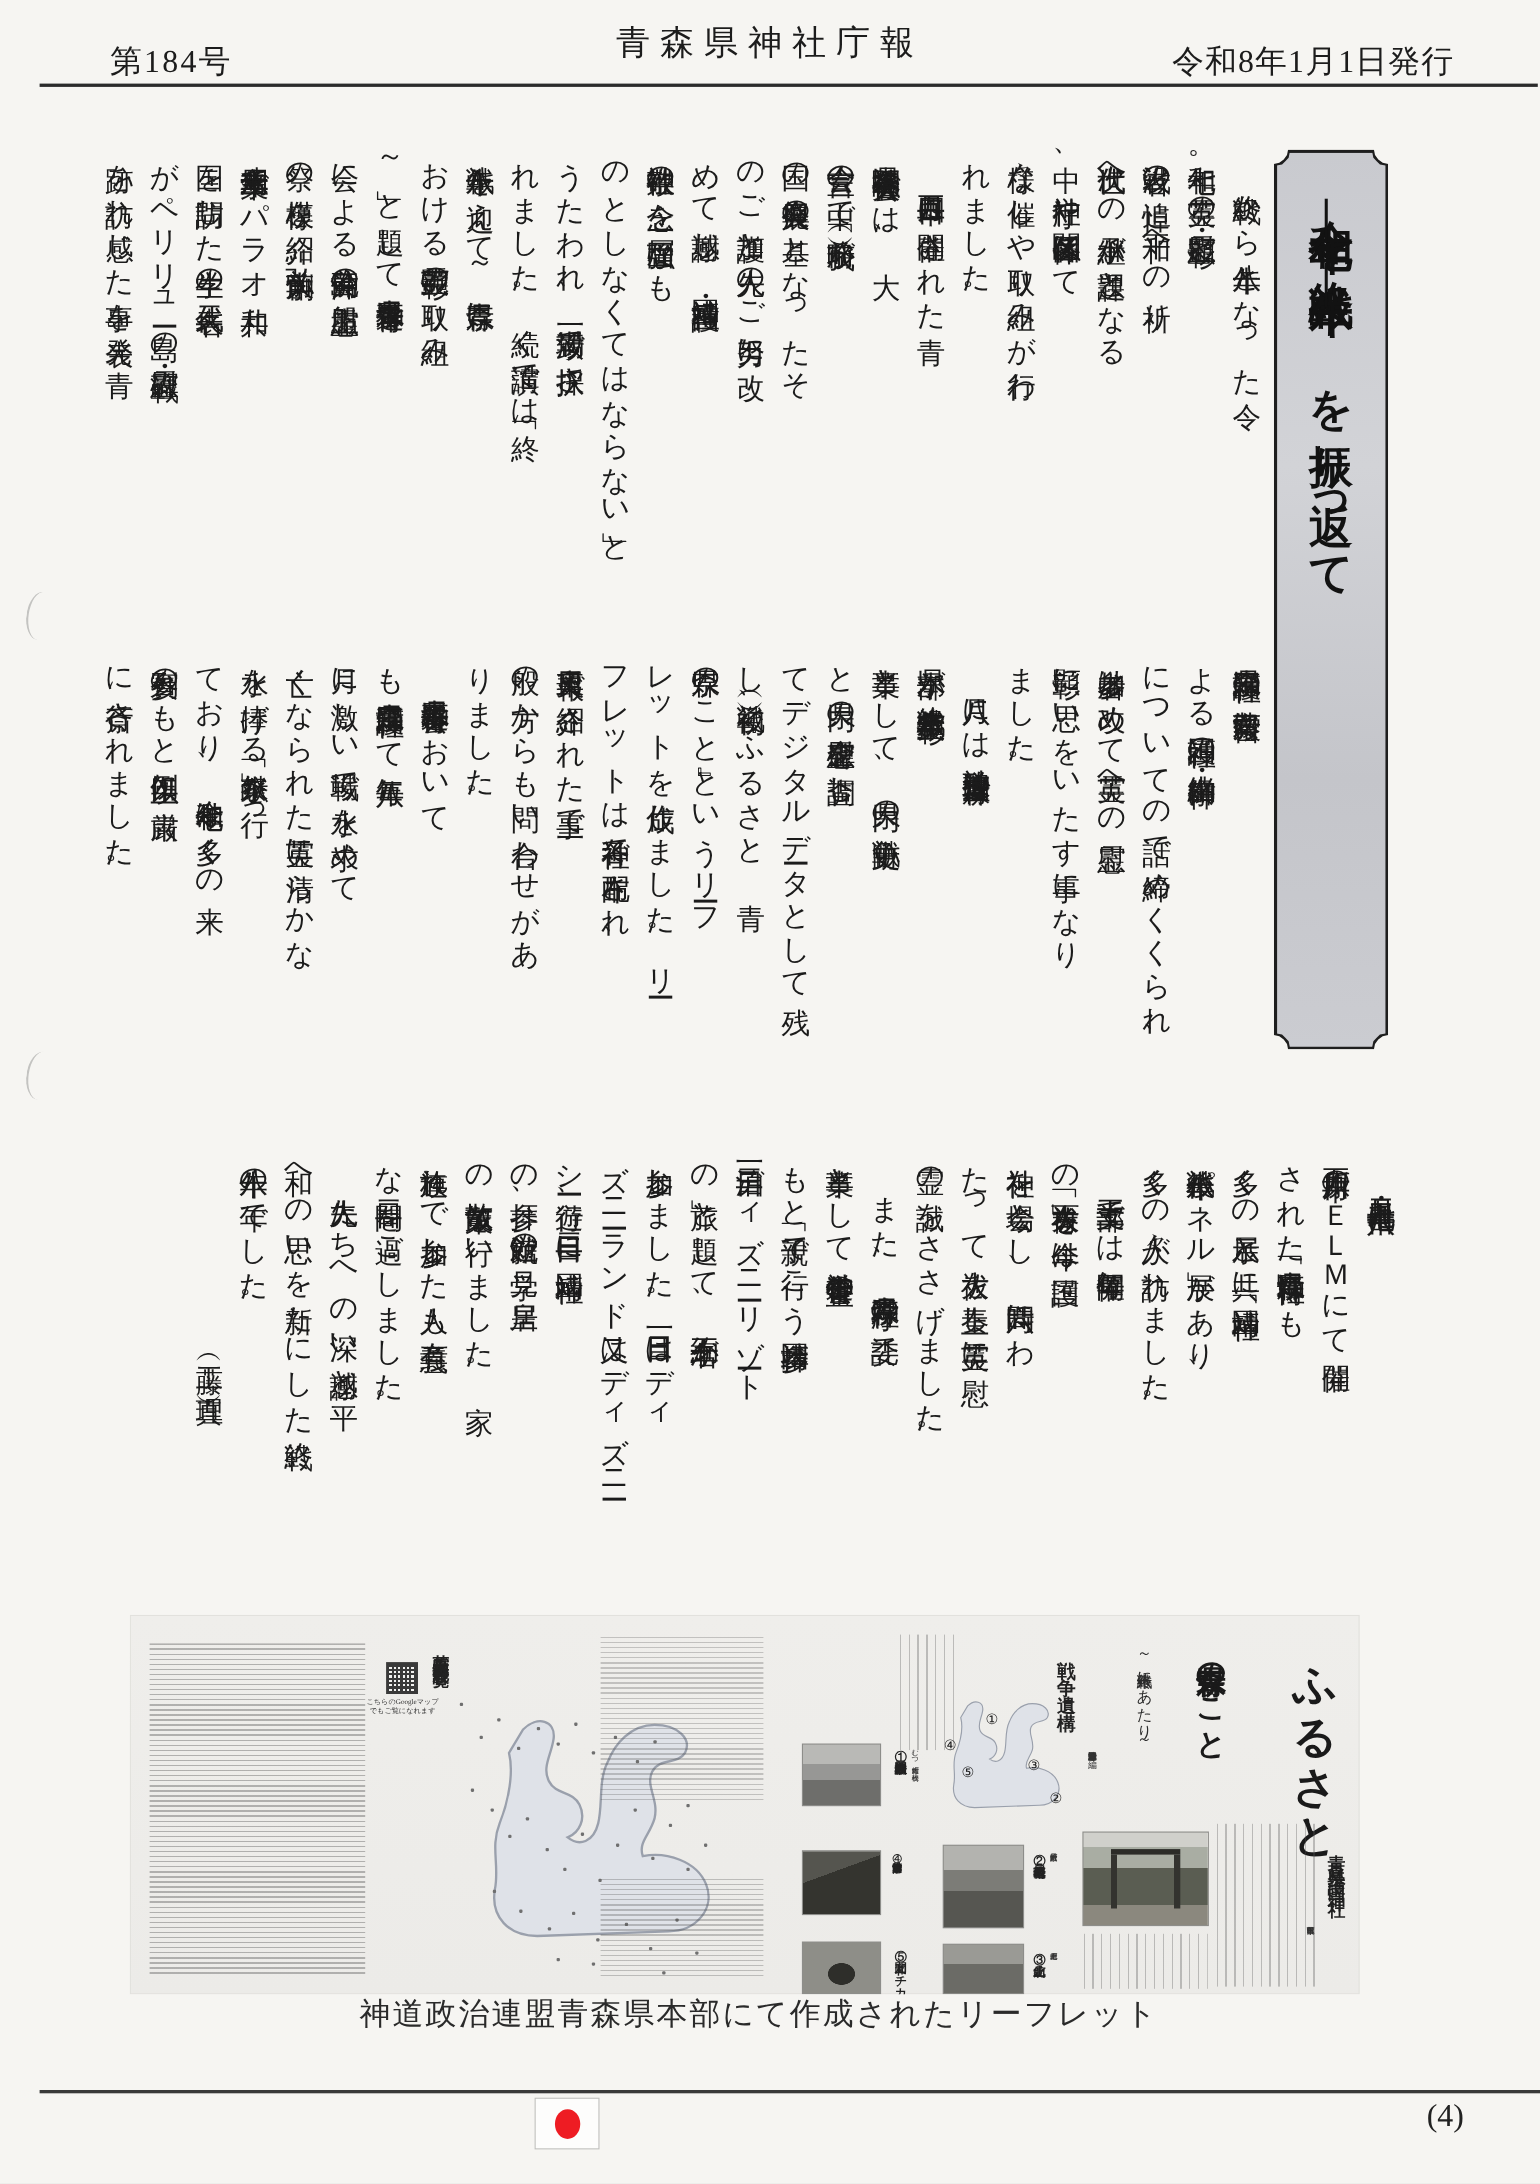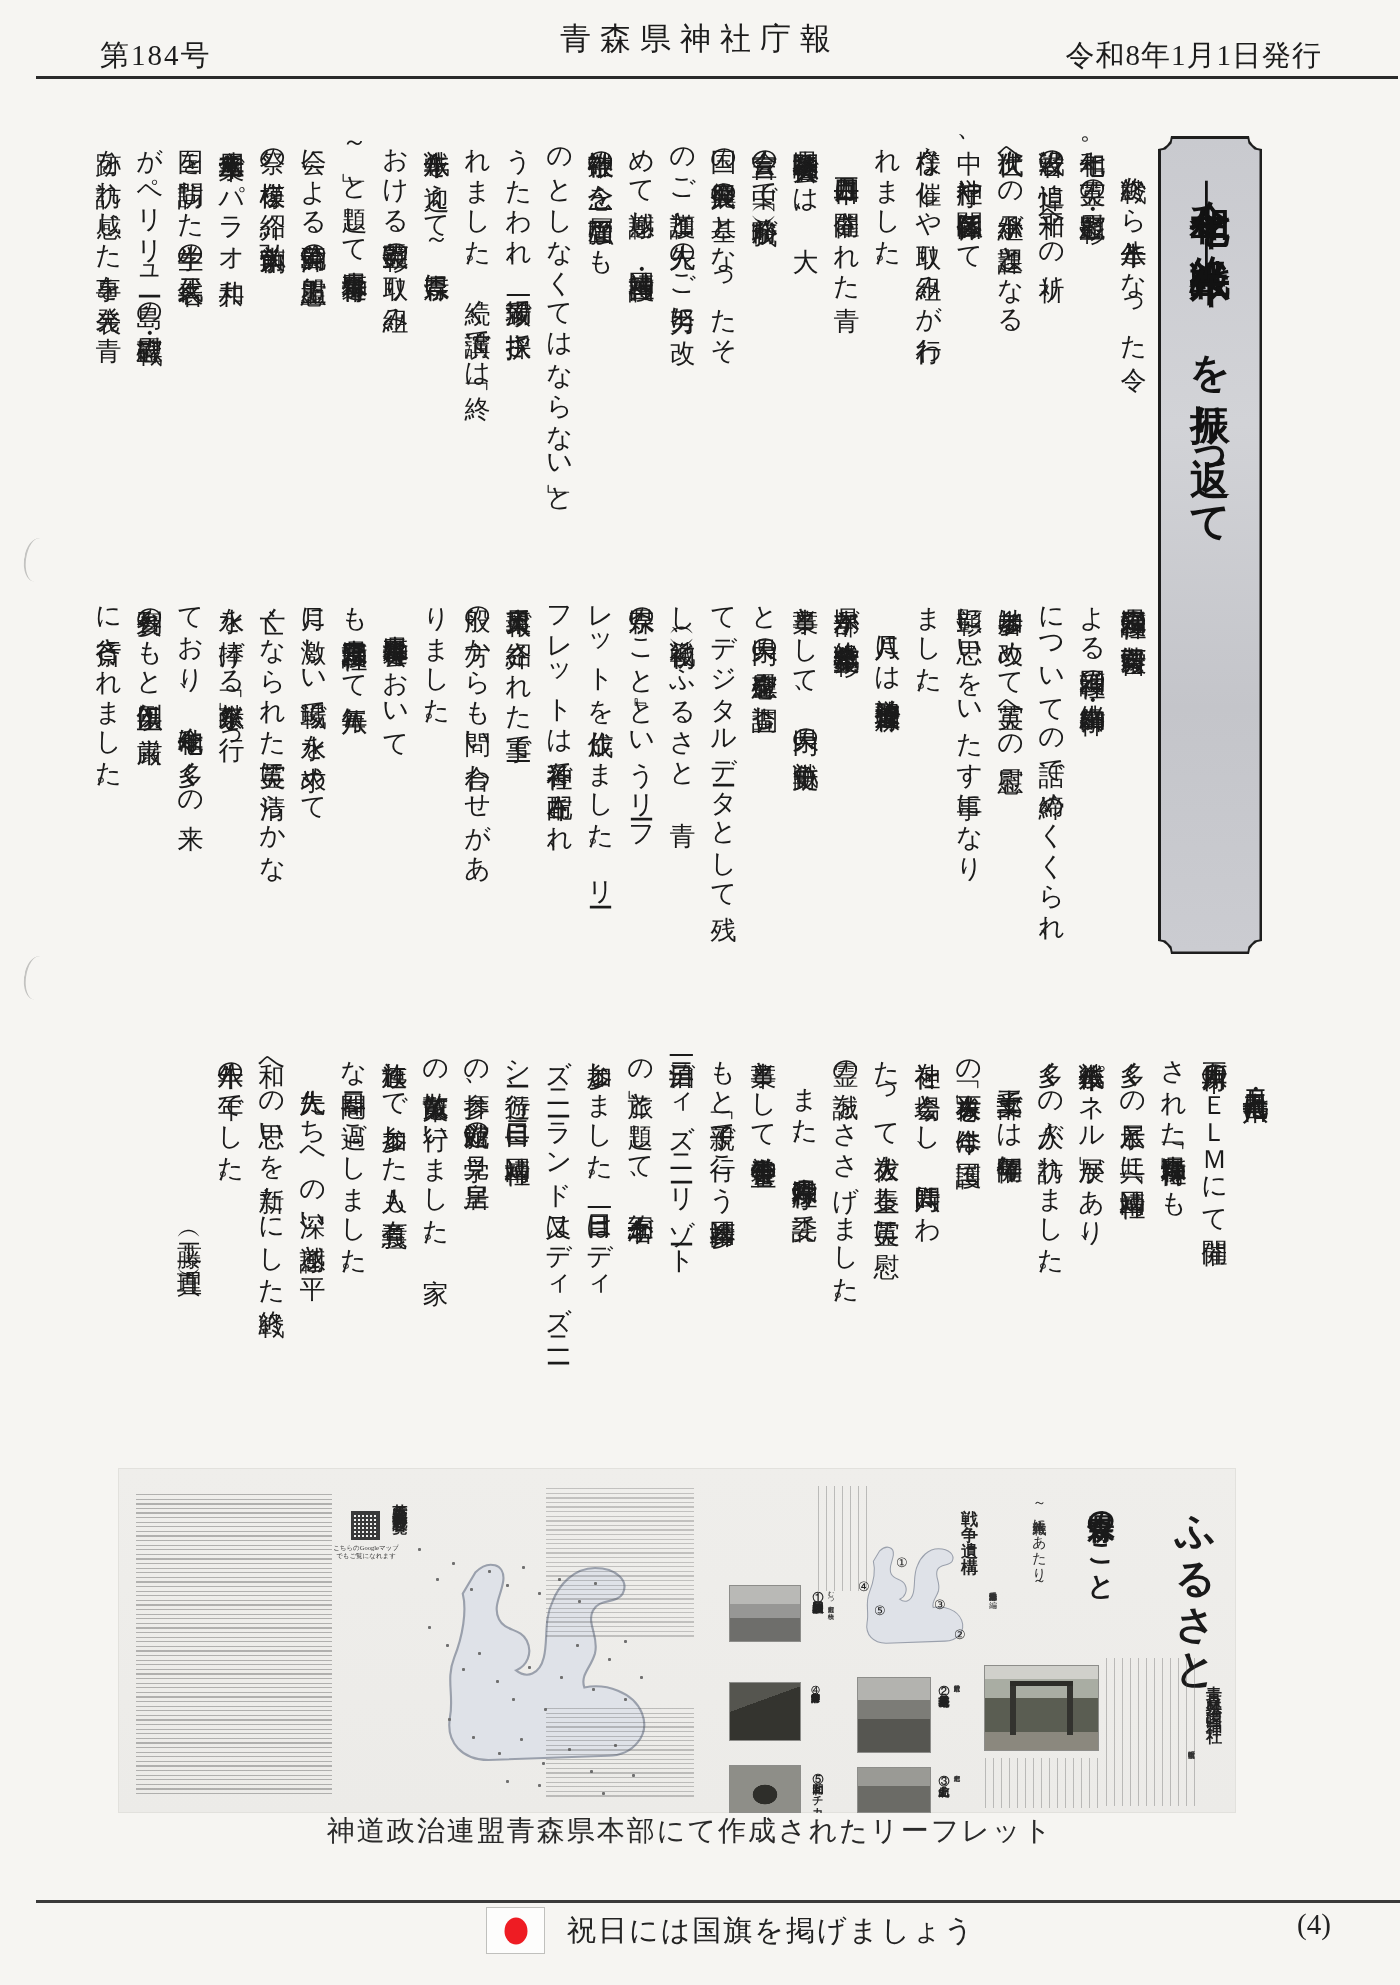--- a/index.html
+++ b/index.html
@@ -267,7 +267,6 @@
   <div class="flag" data-name="japan-flag-icon">
     <div class="flag-disc" data-name="flag-red-disc"></div>
   </div>
-  <div class="slogan" data-name="footer-slogan">祝日には国旗を掲げましょう</div>
   <div class="pagenum" data-name="page-number">(4)</div>
 
 </div>

